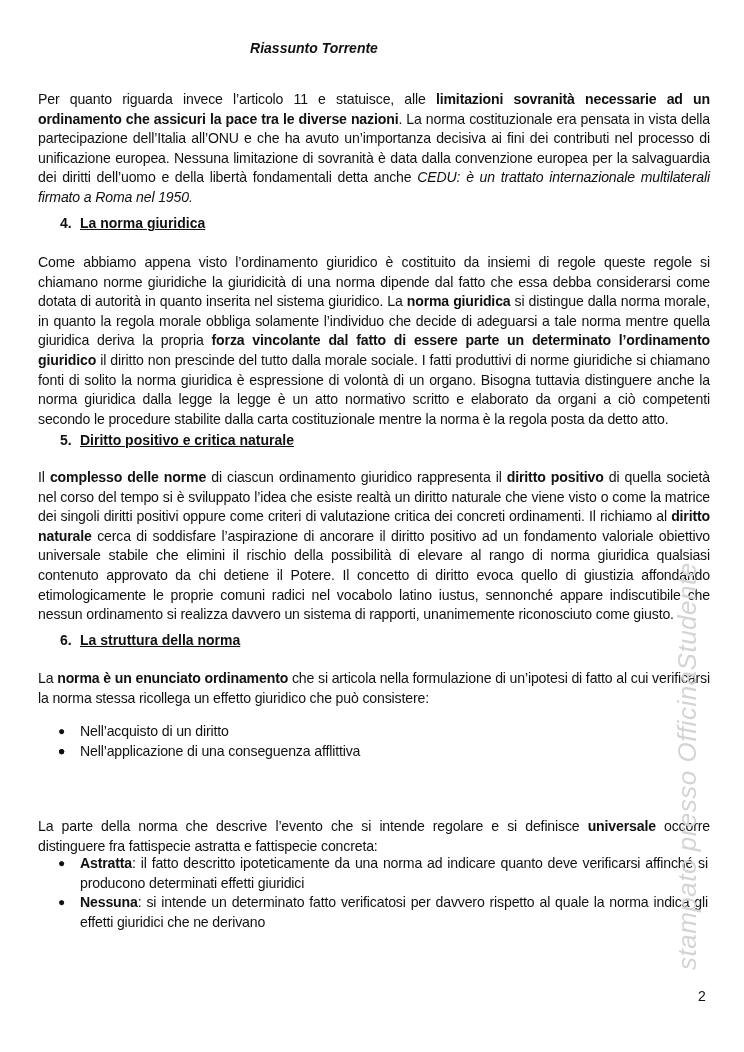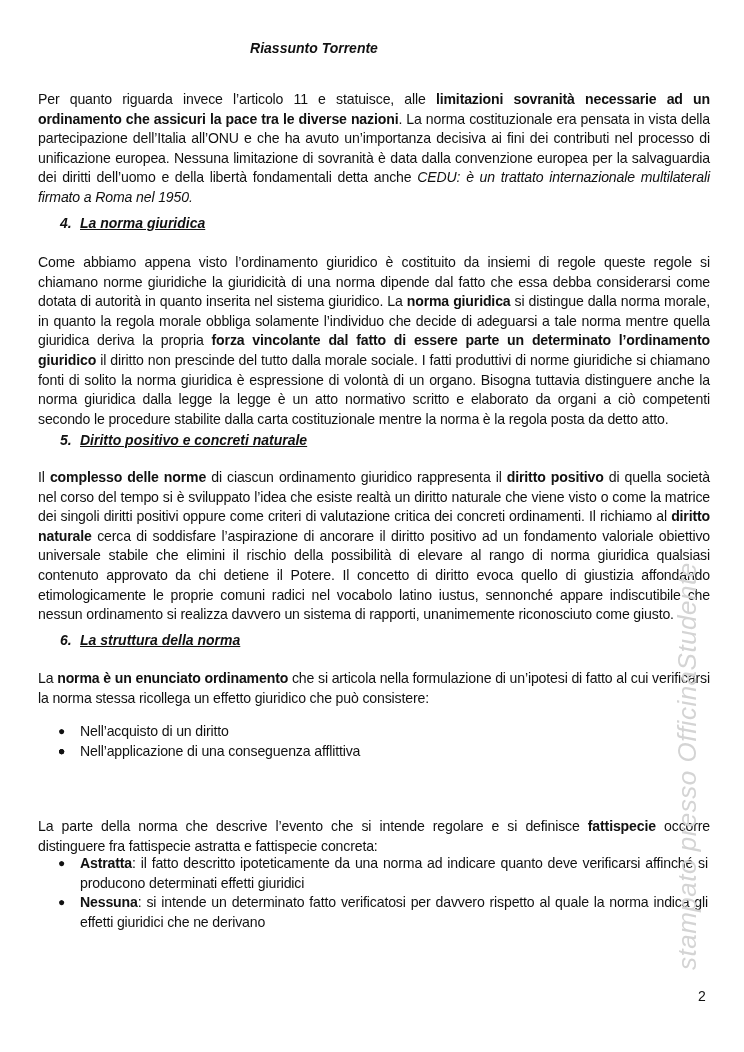--- a/index.html
+++ b/index.html
@@ -18,7 +18,7 @@
     letter-spacing: -0.15px;
   }
   .heading {
-    position: absolute; left: 60px; margin: 0; font-size: 14px; font-style: italic;
+    position: absolute; left: 60px; margin: 0; font-size: 14px; 
   }
   .heading .num { display: inline-block; width: 20px; }
   .heading .txt { text-decoration: underline; }

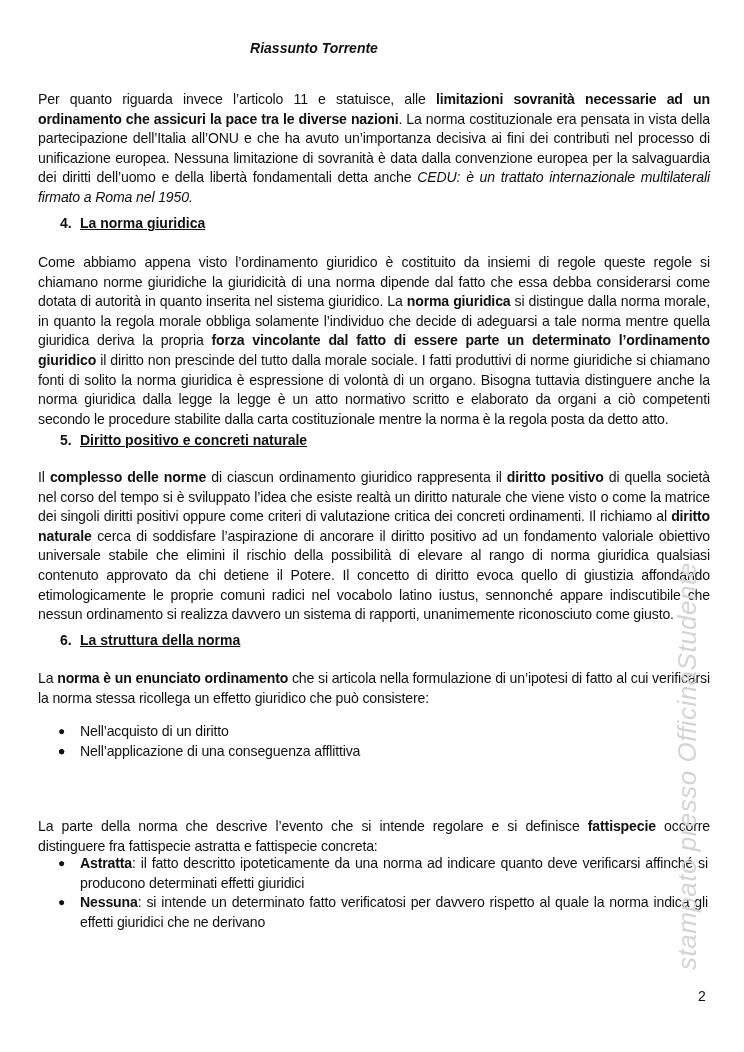--- a/index.html
+++ b/index.html
@@ -46,7 +46,7 @@
 
 <p class="para" style="top:251px;"><span>Come abbiamo appena visto l’ordinamento giuridico è costituito da insiemi di regole queste regole si chiamano norme giuridiche la giuridicità di una norma dipende dal fatto che essa debba considerarsi come dotata di autorità in quanto inserita nel sistema giuridico. La </span><b>norma giuridica</b><span> si distingue dalla norma morale, in quanto la regola morale obbliga solamente l’individuo che decide di adeguarsi a tale norma mentre quella giuridica deriva la propria </span><b>forza vincolante dal fatto di essere parte un determinato l’ordinamento giuridico</b><span> il diritto non prescinde del tutto dalla morale sociale. I fatti produttivi di norme giuridiche si chiamano fonti di solito la norma giuridica è espressione di volontà di un organo. Bisogna tuttavia distinguere anche la norma giuridica dalla legge la legge è un atto normativo scritto e elaborato da organi a ciò competenti secondo le procedure stabilite dalla carta costituzionale mentre la norma è la regola posta da detto atto.</span></p>
 
-<h2 class="heading" style="top:432px;"><span class="num">5.</span><span class="txt">Diritto positivo e concreti naturale</span></h2>
+<h2 class="heading" style="top:432px;"><span class="num">5.</span><span class="txt">Diritto positivo e critica naturale</span></h2>
 
 <p class="para" style="top:466px;"><span>Il </span><b>complesso delle norme</b><span> di ciascun ordinamento giuridico rappresenta il </span><b>diritto positivo</b><span> di quella società nel corso del tempo si è sviluppato l’idea che esiste realtà un diritto naturale che viene visto o come la matrice dei singoli diritti positivi oppure come criteri di valutazione critica dei concreti ordinamenti. Il richiamo al </span><b>diritto naturale</b><span> cerca di soddisfare l’aspirazione di ancorare il diritto positivo ad un fondamento valoriale obiettivo universale stabile che elimini il rischio della possibilità di elevare al rango di norma giuridica qualsiasi contenuto approvato da chi detiene il Potere. Il concetto di diritto evoca quello di giustizia affondando etimologicamente le proprie comuni radici nel vocabolo latino iustus, sennonché appare indiscutibile che nessun ordinamento si realizza davvero un sistema di rapporti, unanimemente riconosciuto come giusto.</span></p>
 

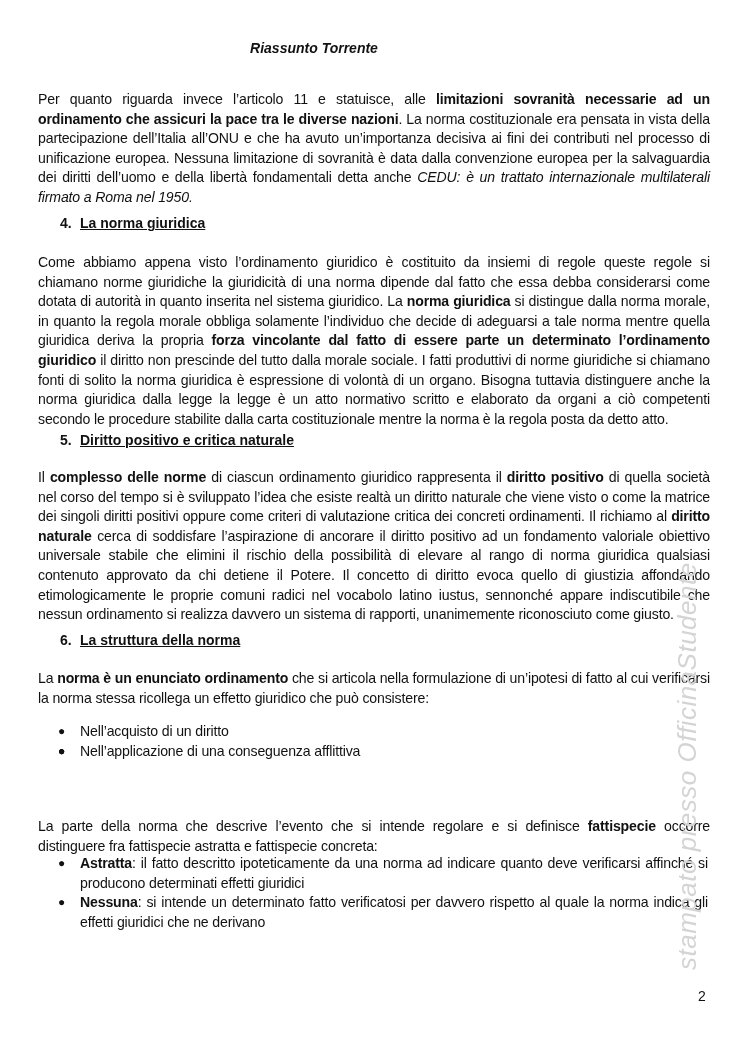--- a/index.html
+++ b/index.html
@@ -61,7 +61,7 @@
   <li><span class="bullet">●</span><span>Nell’applicazione di una conseguenza afflittiva</span></li>
 </ul>
 
-<p class="para" style="top:815px;"><span>La parte della norma che descrive l’evento che si intende regolare e si definisce </span><b>fattispecie</b><span> occorre distinguere fra fattispecie astratta e fattispecie concreta:</span></p>
+<p class="para" style="top:815px;"><span>La parte della norma che descrive l’evento che si intende regolare e si definisce </span><b>universale</b><span> occorre distinguere fra fattispecie astratta e fattispecie concreta:</span></p>
 
 <ul class="list" style="top:854px;">
   <li><span class="bullet">●</span><b>Astratta</b><span>: il fatto descritto ipoteticamente da una norma ad indicare quanto deve verificarsi affinché si producono determinati effetti giuridici</span></li>

